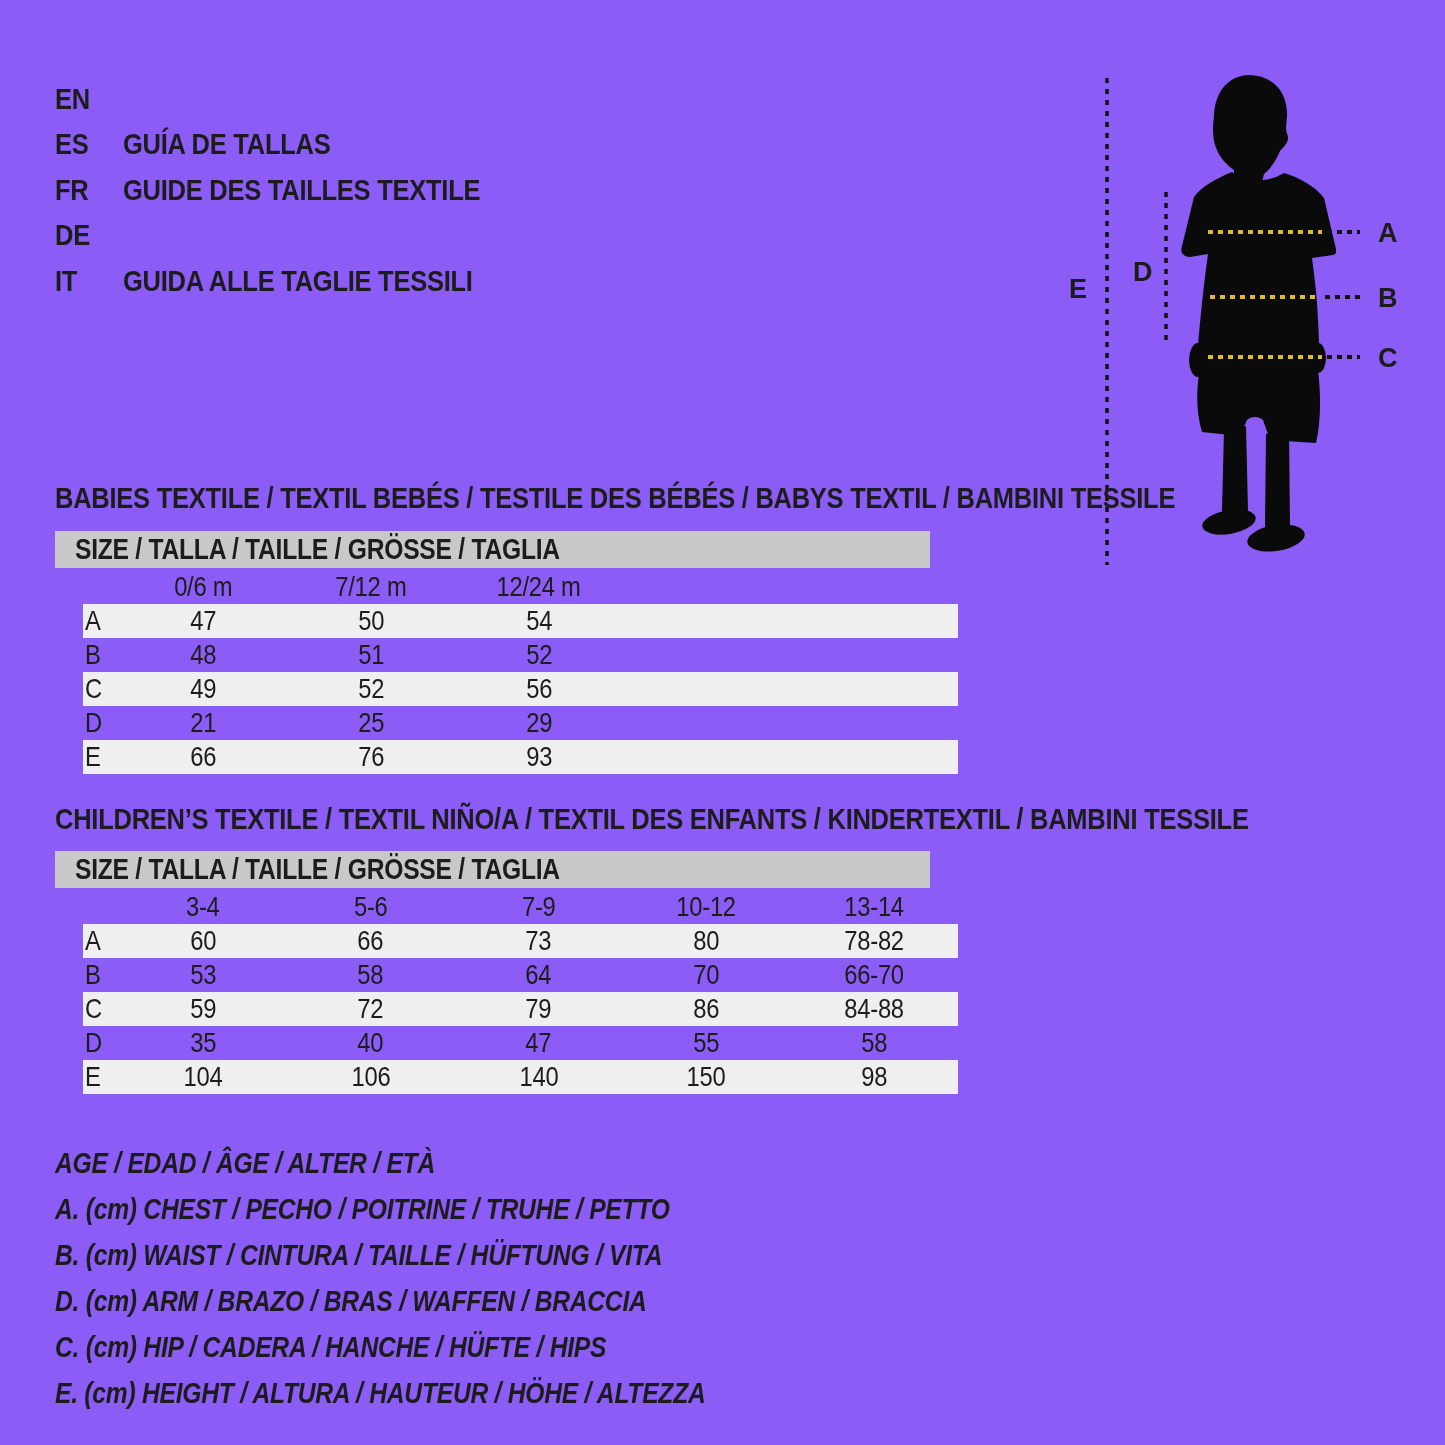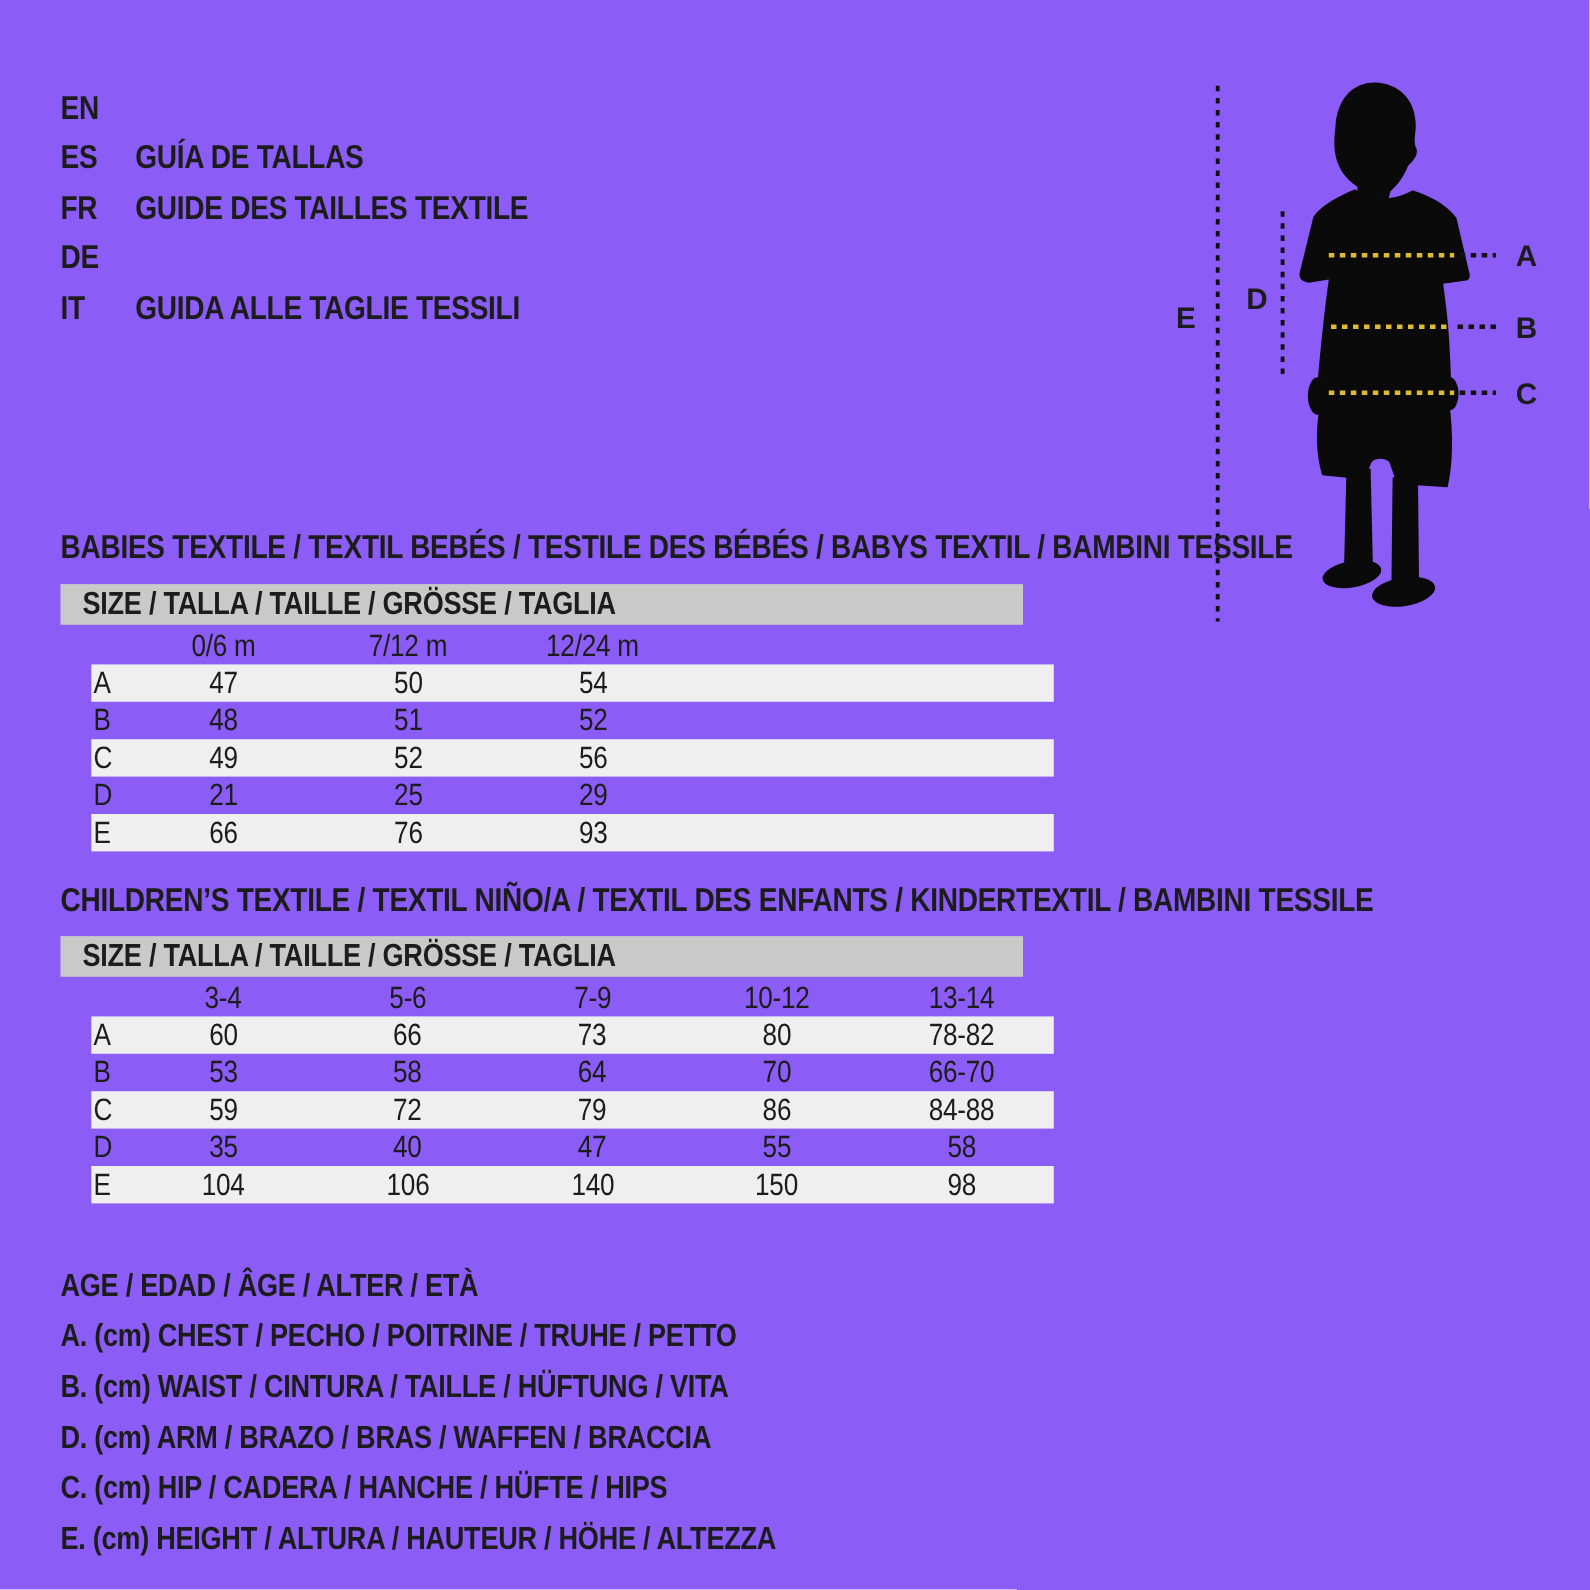--- a/index.html
+++ b/index.html
@@ -43,7 +43,7 @@
 
   
   .legend { position:absolute; left:55px; top:1140px; font-size:29px; font-weight:600; }
-  .legend-line { height:46px; display:flex; align-items:flex-end; white-space:nowrap; }
+  .legend-line { height:46px; display:flex; align-items:center; white-space:nowrap;font-style:italic; }
 
   
   .figure { position:absolute; left:1040px; top:60px; width:405px; height:540px; }

